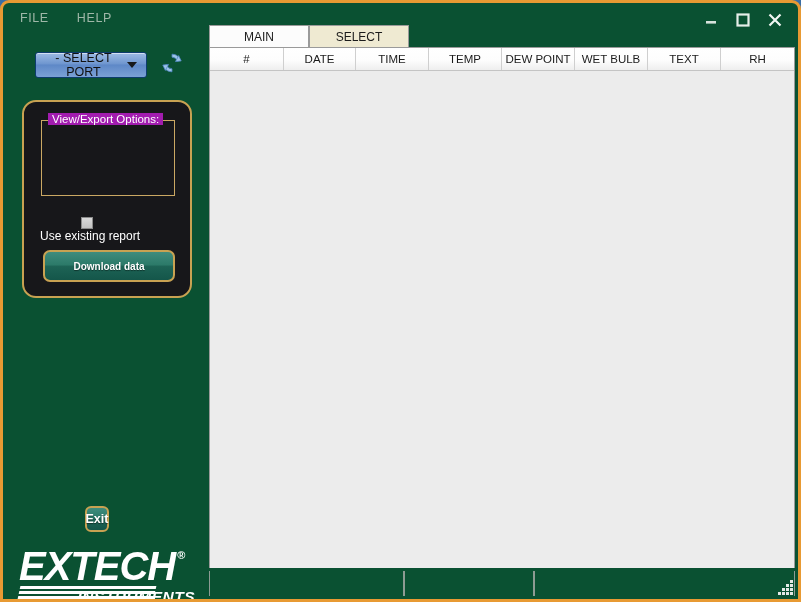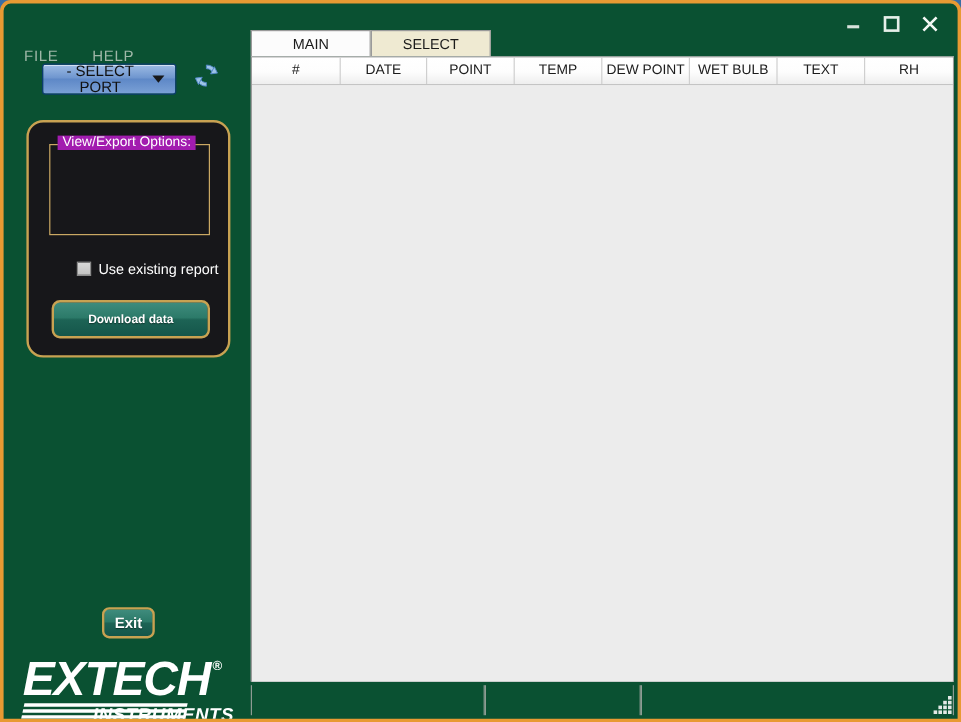--- a/index.html
+++ b/index.html
@@ -59,7 +59,6 @@
     letter-spacing: 0.6px;
     cursor: default;
     padding: 2px 3px;
-    margin-top: 29px;
   }
 
   

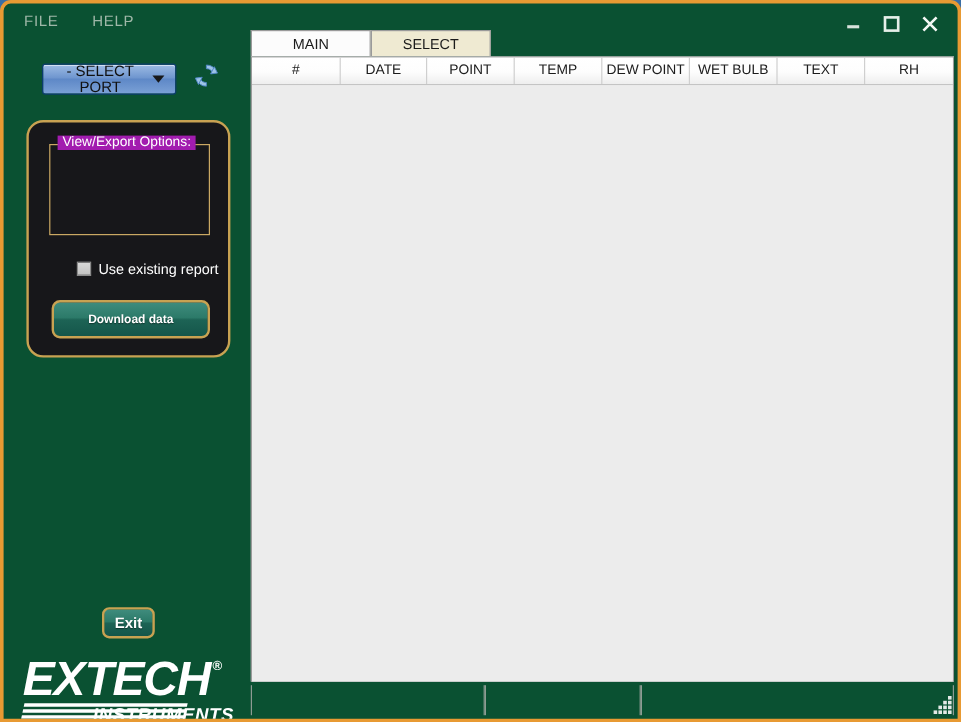--- a/index.html
+++ b/index.html
@@ -469,7 +469,7 @@
     <div id="table-header">
       <div class="th" style="width:74px">#</div>
       <div class="th" style="width:72px">DATE</div>
-      <div class="th" style="width:73px">POINT</div>
+      <div class="th" style="width:73px">TIME</div>
       <div class="th" style="width:73px">TEMP</div>
       <div class="th" style="width:73px">DEW POINT</div>
       <div class="th" style="width:73px">WET BULB</div>

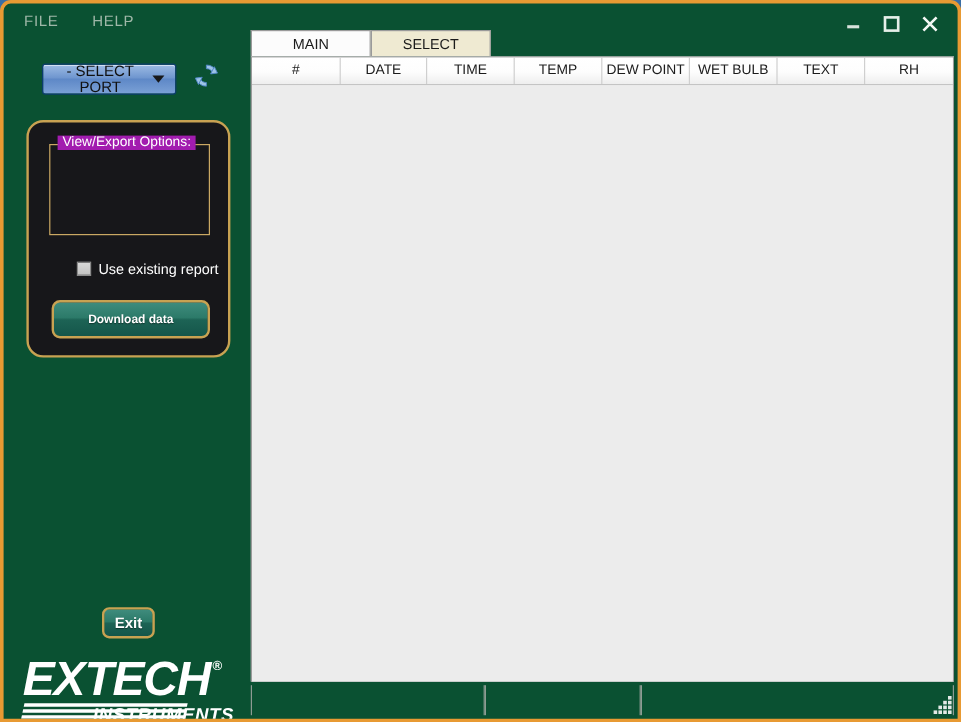--- a/index.html
+++ b/index.html
@@ -172,11 +172,12 @@
 
   #use-existing-row {
     position: absolute;
-    left: 40px;
+    left: 16px;
     top: 115px;
     display: flex;
     align-items: center;
     cursor: default;
+    flex-direction: column;
   }
   #use-existing-box {
     width: 12px;

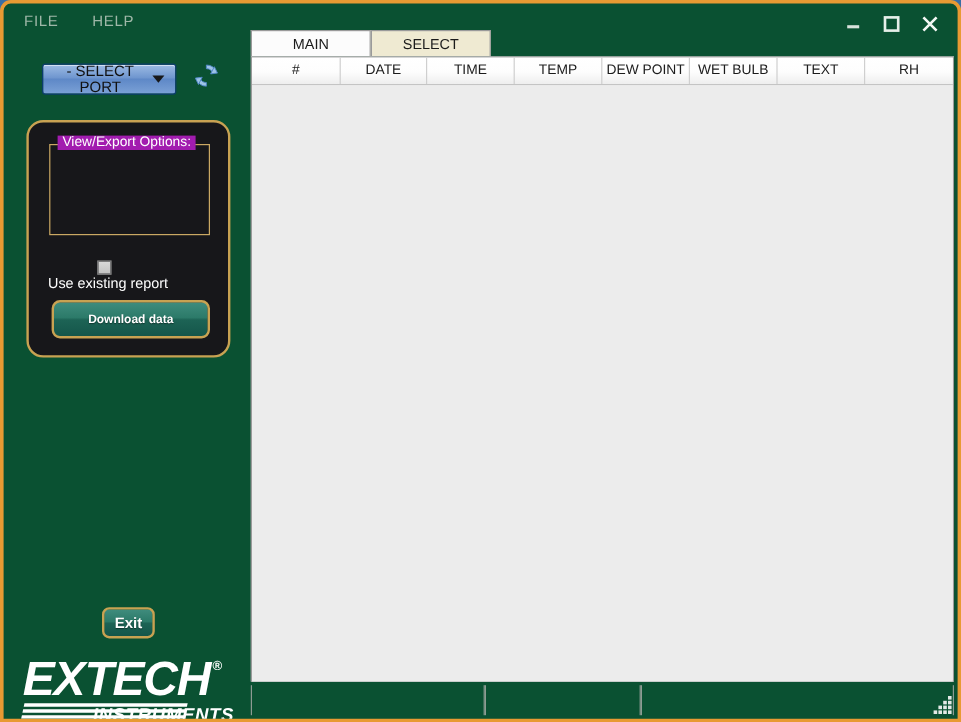--- a/index.html
+++ b/index.html
@@ -219,7 +219,7 @@
     position: absolute;
     left: 82px;
     top: 503px;
-    width: 44px;
+    width: 24px;
     height: 26px;
     border: 2px solid #c8a252;
     border-radius: 6px;

